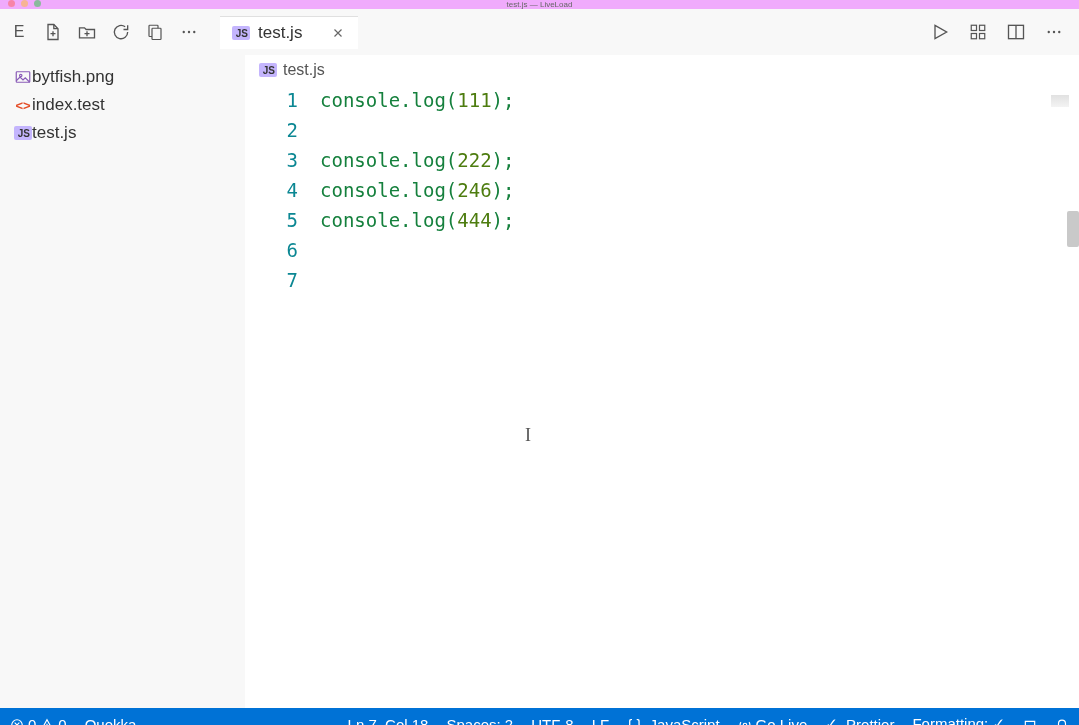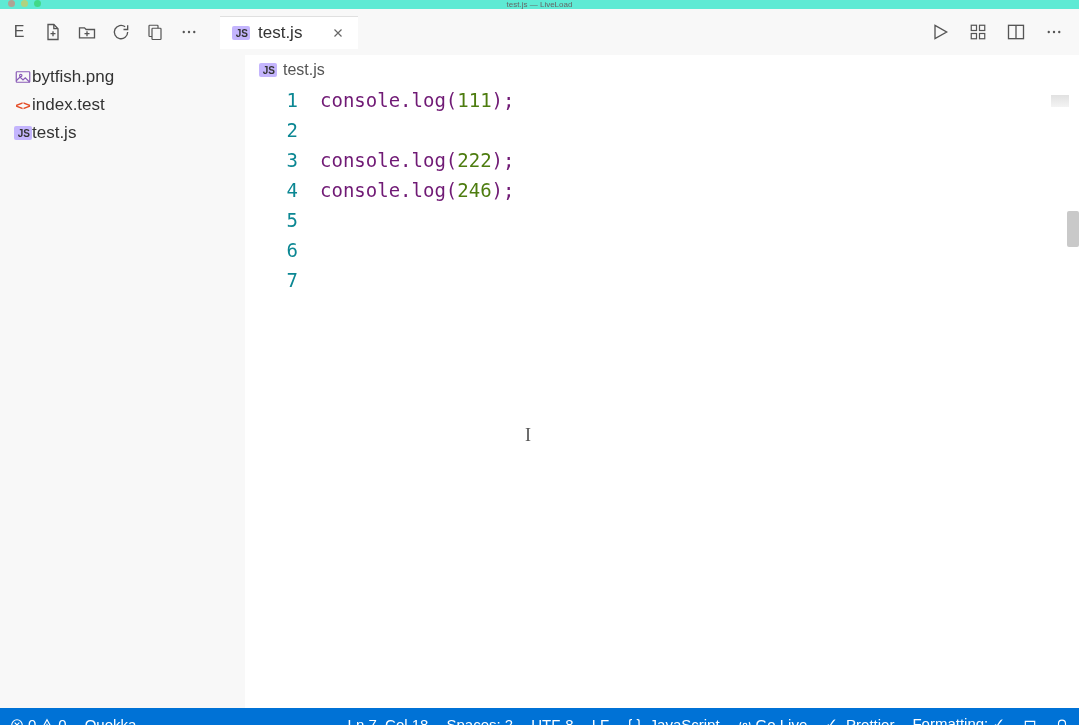--- a/index.html
+++ b/index.html
@@ -14,7 +14,7 @@
     }
     .titlebar {
       height: 9px;
-      background: #5eead4;
+      background: #f0abfc;
       display: flex;
       align-items: flex-start;
       padding: 0 12px;

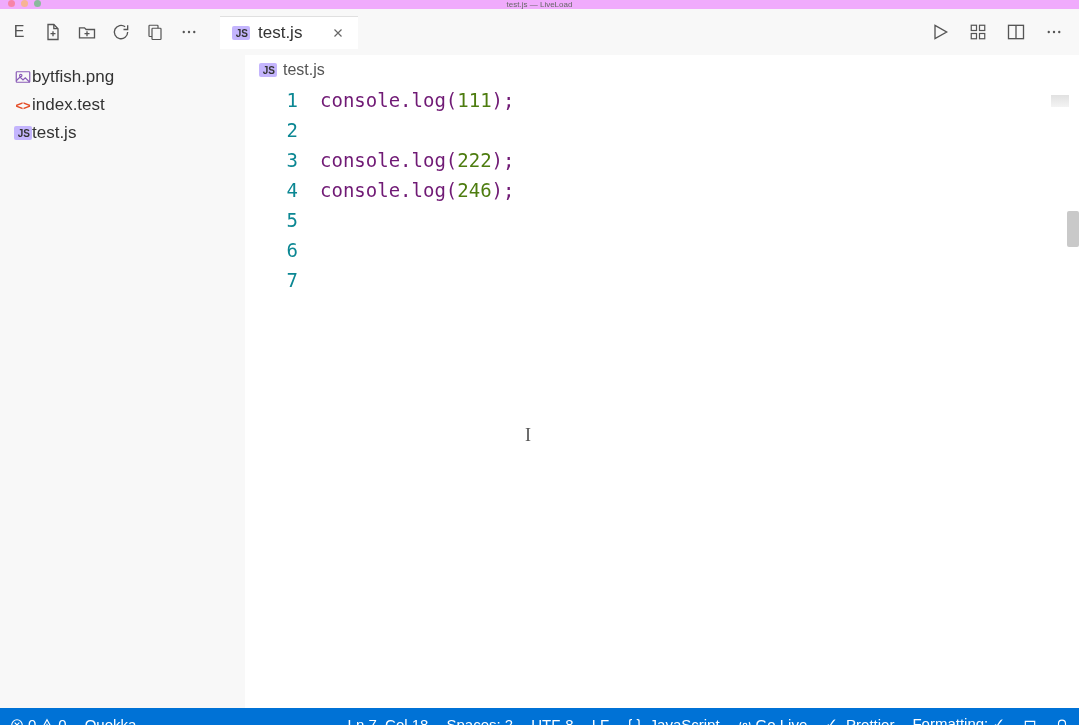--- a/index.html
+++ b/index.html
@@ -149,7 +149,7 @@
       border-bottom: 1px solid #e8e8e8;
       margin-top:-1px; margin-bottom:-1px;
     }
-    .tok-obj { color: #701a75; }
+    .tok-obj { color: #15803d; }
     .tok-num { color: #4d7c0f; }
     .cursor-caret {
       display:inline-block;

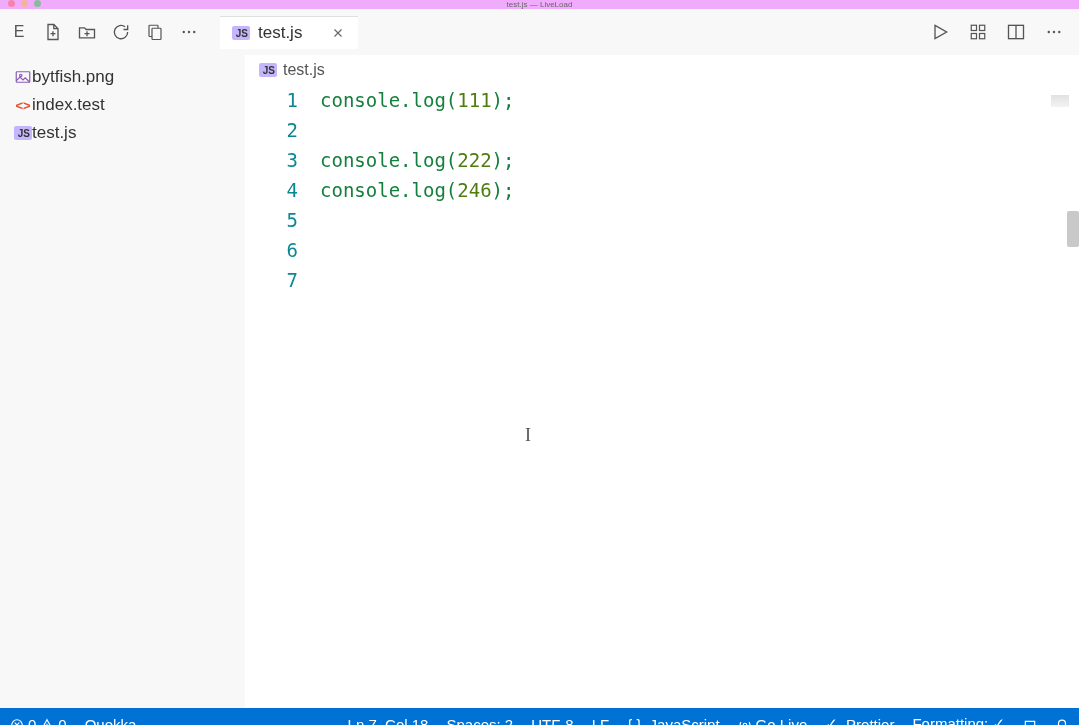--- a/index.html
+++ b/index.html
@@ -330,6 +330,7 @@
           <div class="code-line">&nbsp;</div>
           <div class="code-line"><span class="tok-obj">console.log(</span><span class="tok-num">222</span><span class="tok-obj">);</span></div>
           <div class="code-line"><span class="tok-obj">console.log(</span><span class="tok-num">246</span><span class="tok-obj">);</span></div>
+          <div class="code-line"><span class="tok-obj">console.log(</span><span class="tok-num">444</span><span class="tok-obj">);</span></div>
           <div class="code-line">&nbsp;</div>
         </div>
       <div class="minimap"></div>

